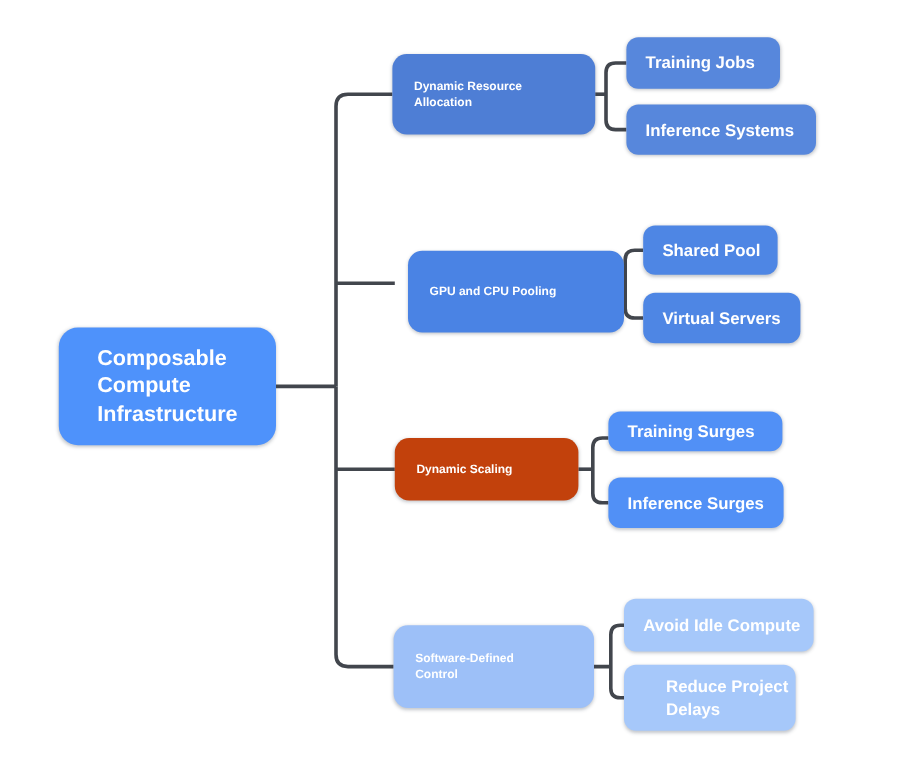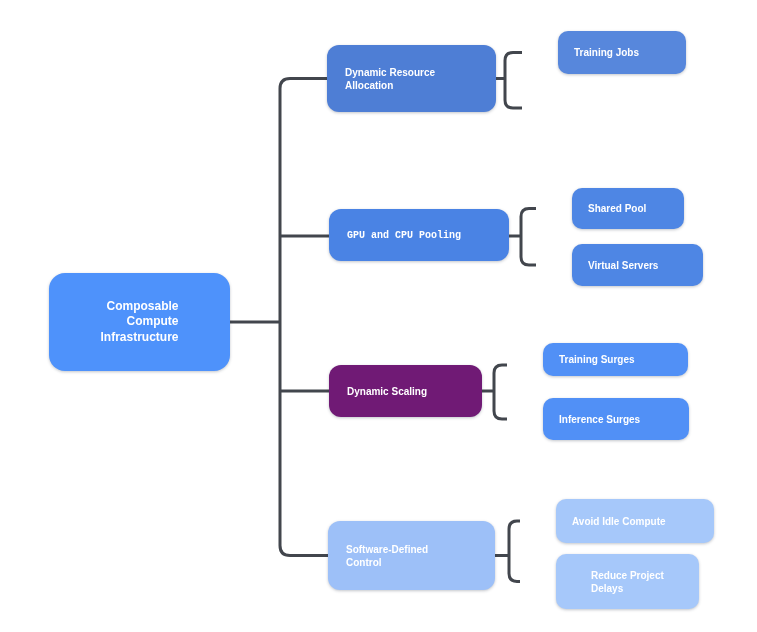--- a/index.html
+++ b/index.html
@@ -58,8 +58,7 @@
     text-align: left;
     padding: 0 16px;
     border-radius: 10px;
-    font-size: 10px;
-    margin-left: 36px;
+    font-size: 14px;
   }
   
   #n-root { left: 49px;  top: 273px; width: 181px; height: 98px; }

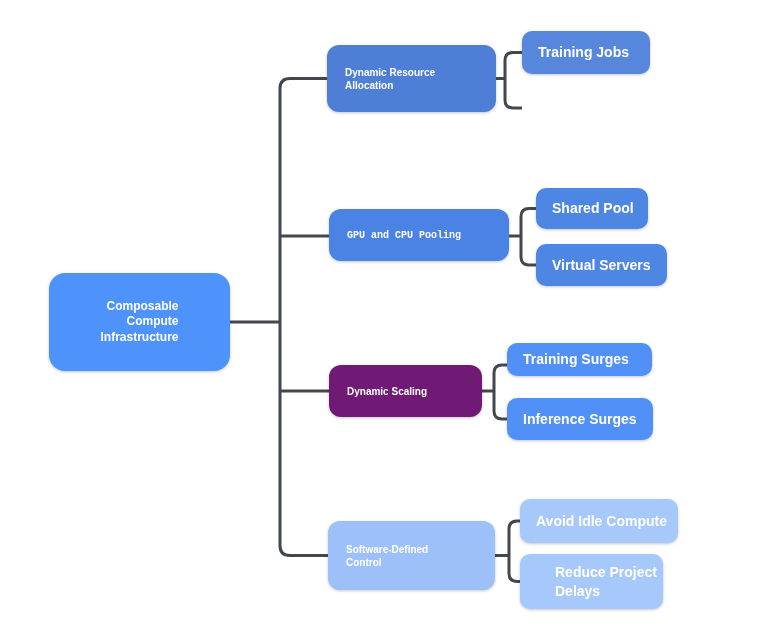--- a/index.html
+++ b/index.html
@@ -107,6 +107,7 @@
   <div id="n-b1" class="node branch" style="background-color: rgb(78, 126, 213);">Dynamic Resource
 Allocation</div>
   <div id="n-b1c1" class="node leaf" style="background-color: rgb(87, 135, 220);">Training Jobs</div>
+  <div id="n-b1c2" class="node leaf" style="background-color: rgb(87, 135, 220);">Inference Systems</div>
 
   <div id="n-b2" class="node branch" style="background-color: rgb(74, 131, 228);">GPU and CPU Pooling</div>
   <div id="n-b2c2" class="node leaf" style="background-color: rgb(78, 134, 228);">Virtual Servers</div>

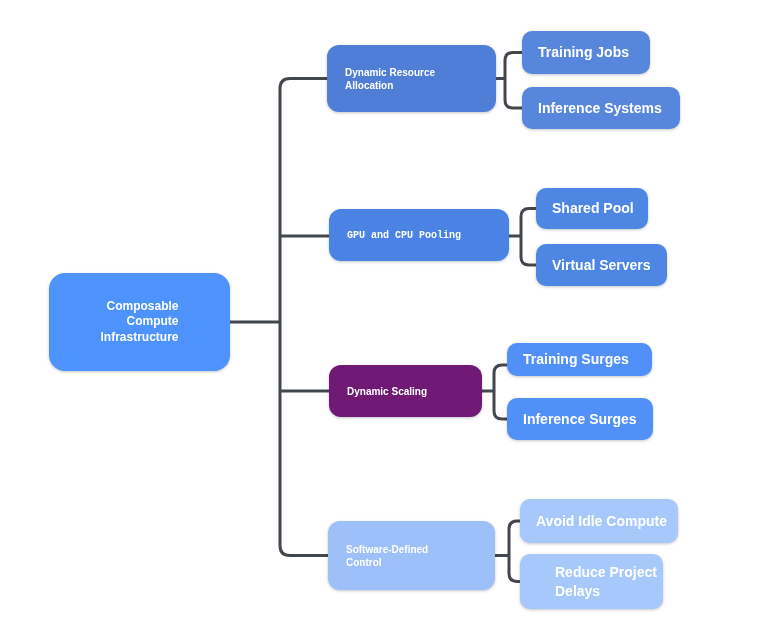--- a/index.html
+++ b/index.html
@@ -65,7 +65,7 @@
   #n-b1   { left: 327px; top: 45px;  width: 169px; height: 67px; }
   #n-b1c1 { left: 522px; top: 31px;  width: 128px; height: 43px; }
   #n-b1c2 { left: 522px; top: 87px;  width: 158px; height: 42px; }
-  #n-b2   { left: 329px; top: 209px; width: 180px; height: 52px; font-family: Liberation Mono, monospace; }
+  #n-b2   { left: 340px; top: 209px; width: 180px; height: 68px; }
   #n-b2c1 { left: 536px; top: 188px; width: 112px; height: 41px; }
   #n-b2c2 { left: 536px; top: 244px; width: 131px; height: 42px; }
   #n-b3   { left: 329px; top: 365px; width: 153px; height: 52px; }

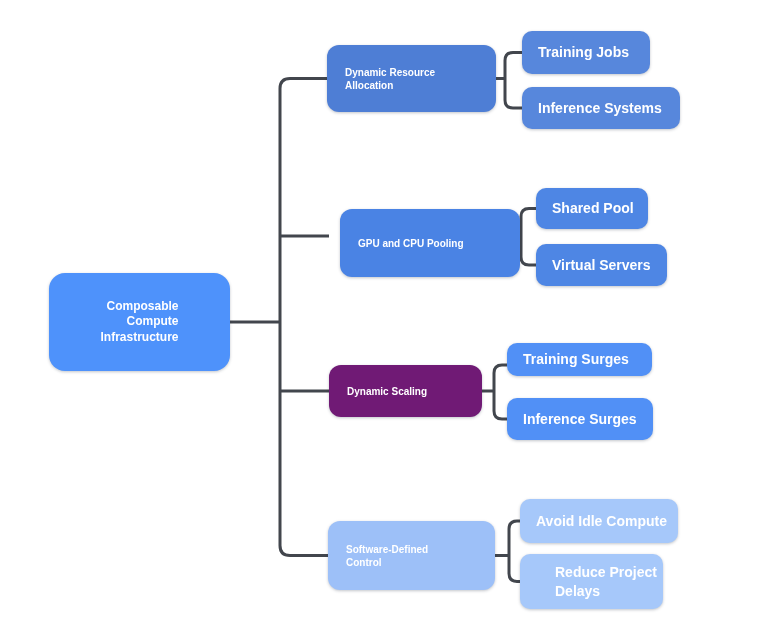--- a/index.html
+++ b/index.html
@@ -42,9 +42,9 @@
   }
   .node.root-node {
     justify-content: center;
-    text-align: right;
+    text-align: left;
     border-radius: 16px;
-    font-size: 12px;
+    font-size: 18px;
   }
   .node.branch {
     justify-content: flex-start;

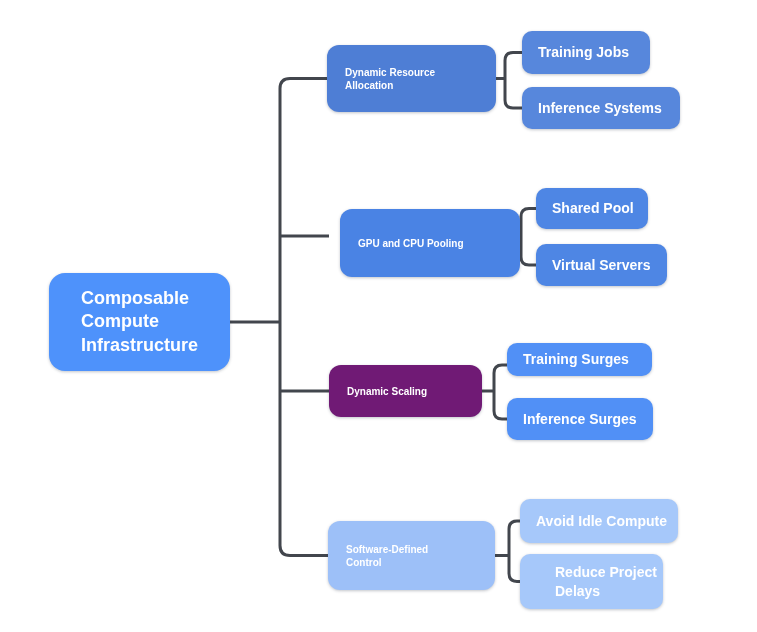--- a/index.html
+++ b/index.html
@@ -113,7 +113,7 @@
   <div id="n-b2c2" class="node leaf" style="background-color: rgb(78, 134, 228);">Virtual Servers</div>
   <div id="n-b2c1" class="node leaf" style="background-color: rgb(78, 134, 228);">Shared Pool</div>
 
-  <div id="n-b3" class="node branch" style="background-color: #701a75;">Dynamic Scaling</div>
+  <div id="n-b3" class="node branch" style="background-color: #c2410c;">Dynamic Scaling</div>
   <div id="n-b3c1" class="node leaf" style="background-color: rgb(81, 144, 246);">Training Surges</div>
   <div id="n-b3c2" class="node leaf" style="background-color: rgb(81, 144, 246);">Inference Surges</div>
 

